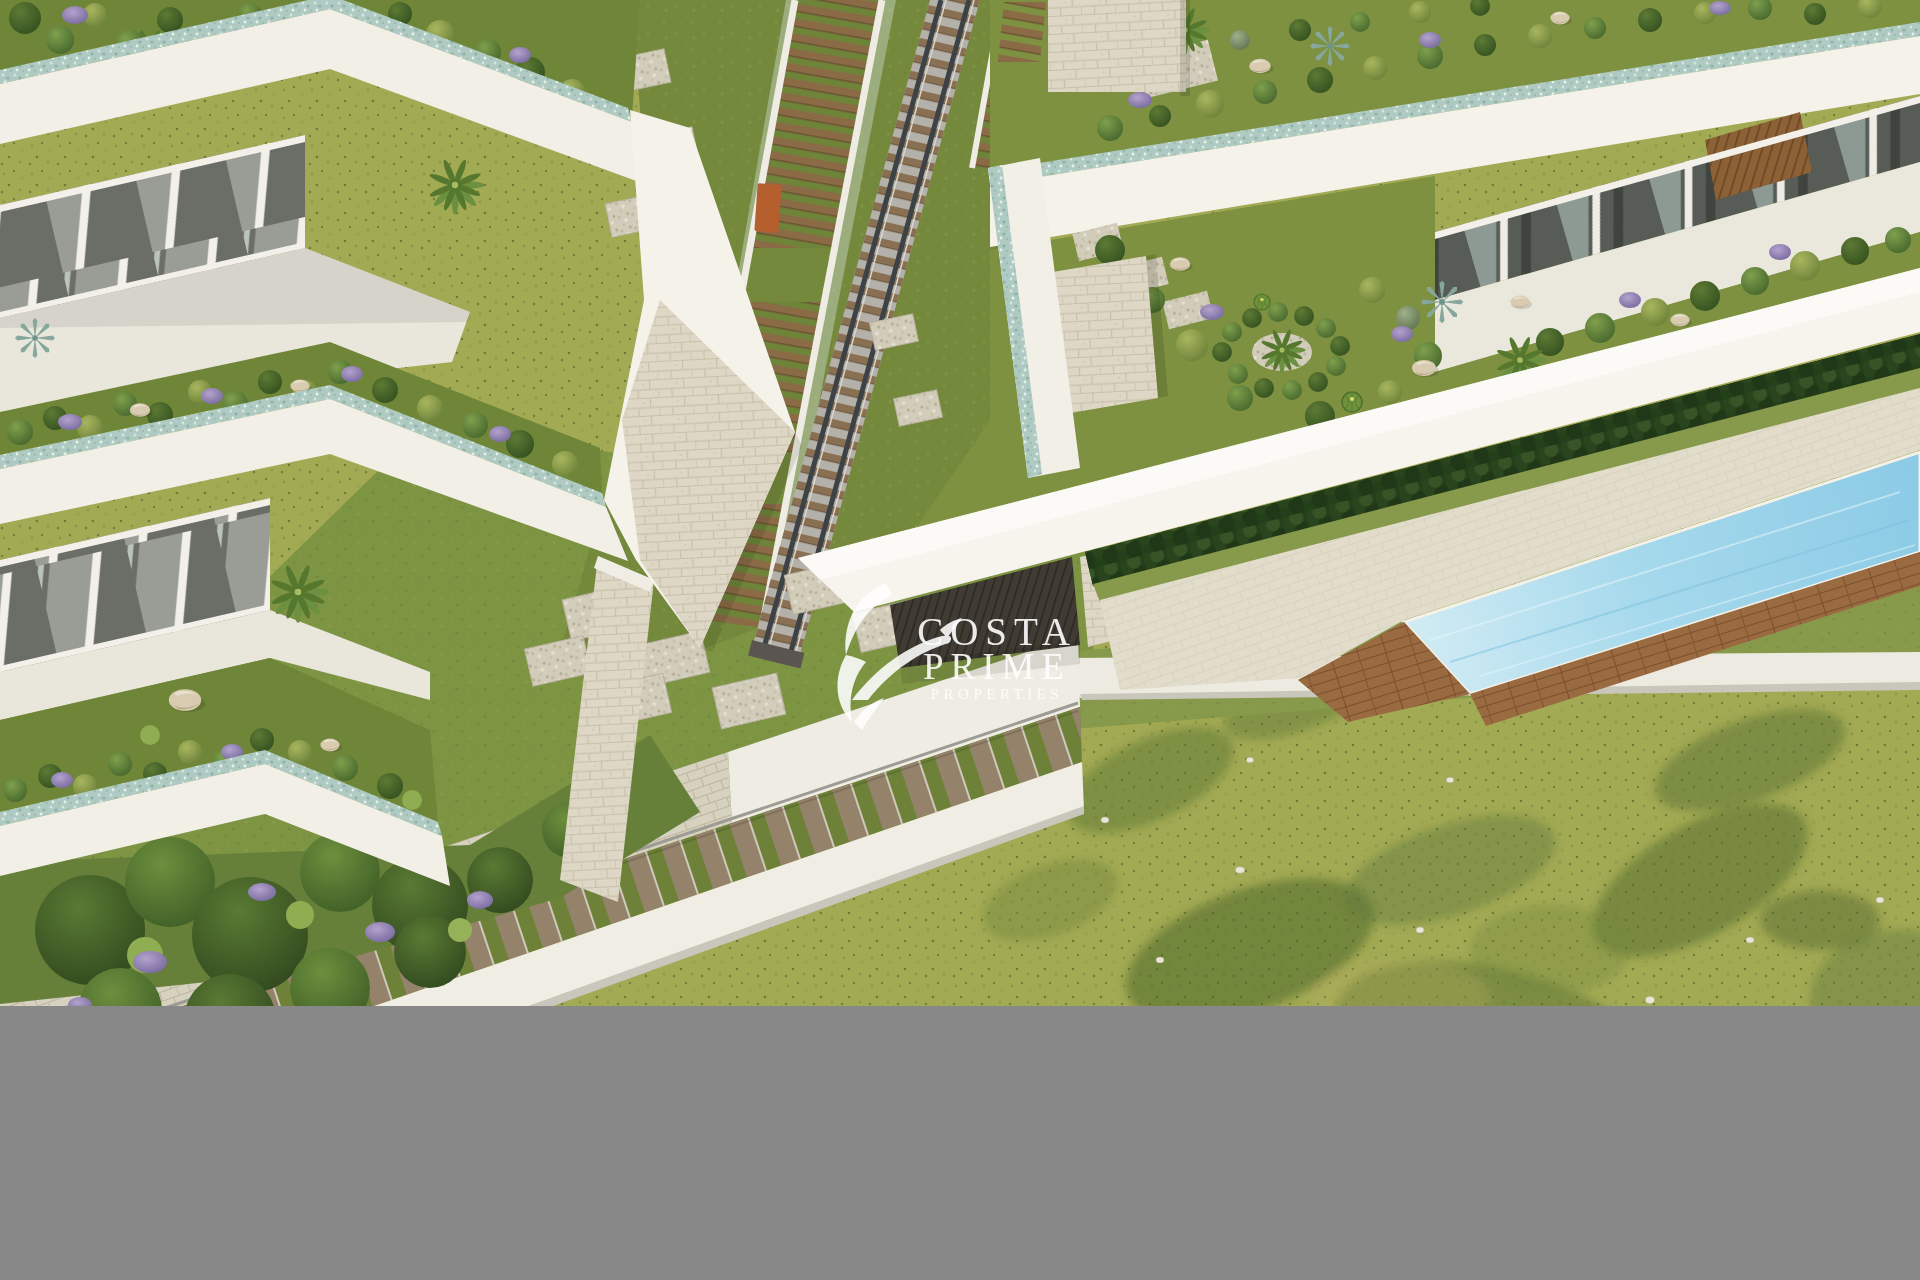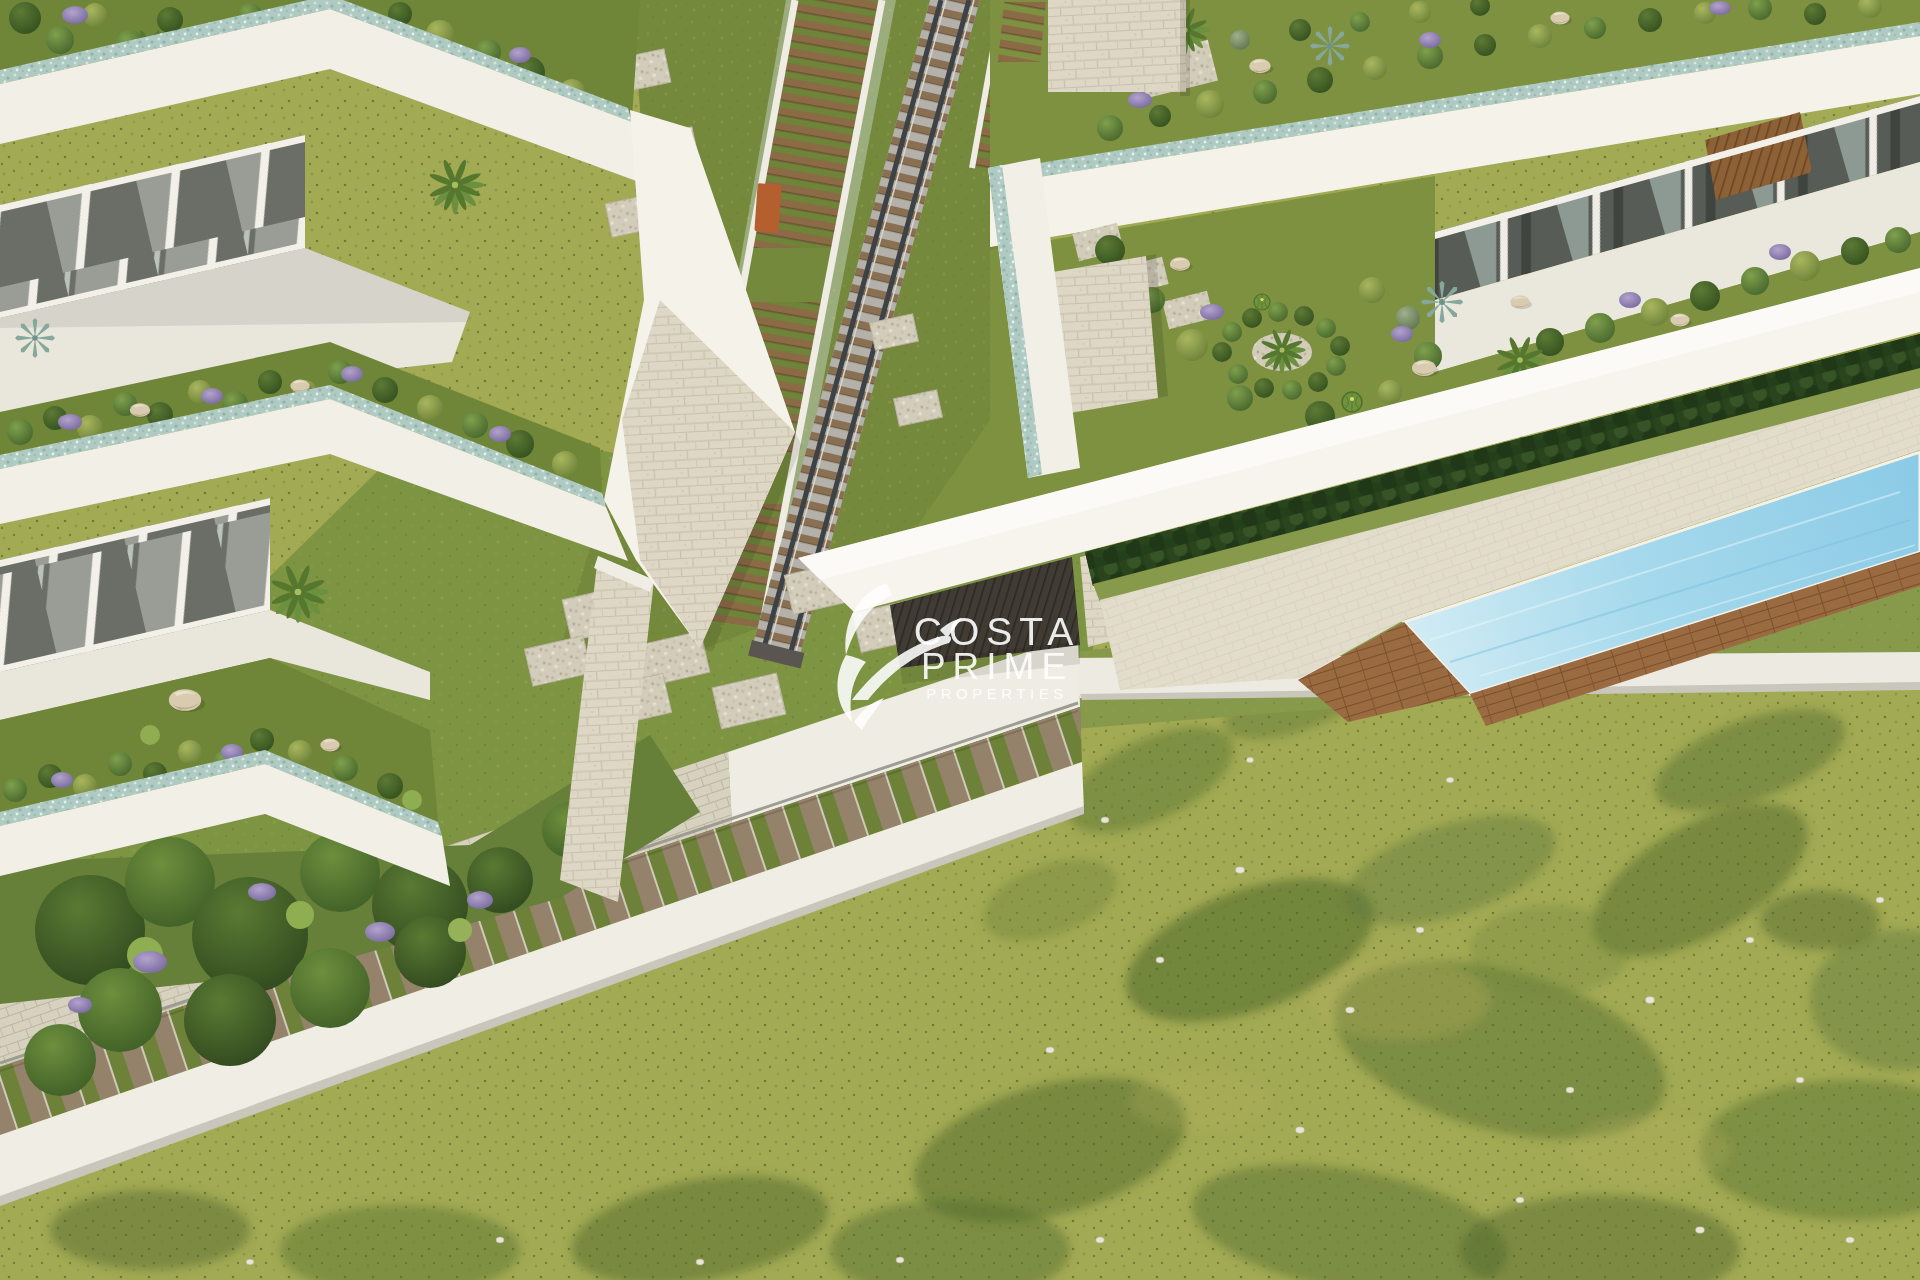--- a/index.html
+++ b/index.html
@@ -3,8 +3,8 @@
 <meta charset="utf-8">
 <style>
   html,body{margin:0;padding:0;background:#888;}
-  .stage{width:1920px;height:1280px;position:relative;overflow:hidden;
-         font-family:Liberation Sans, sans-serif;}
+  .stage{width:1920px;height:1006px;position:relative;overflow:hidden;
+         font-family:Liberation Serif, serif;}
   svg{display:block}
   .wm-text{fill:var(--watermark-color,#ffffff);opacity:.9;}
   .wm-big{font-size:39px;font-weight:300;letter-spacing:7px;}

